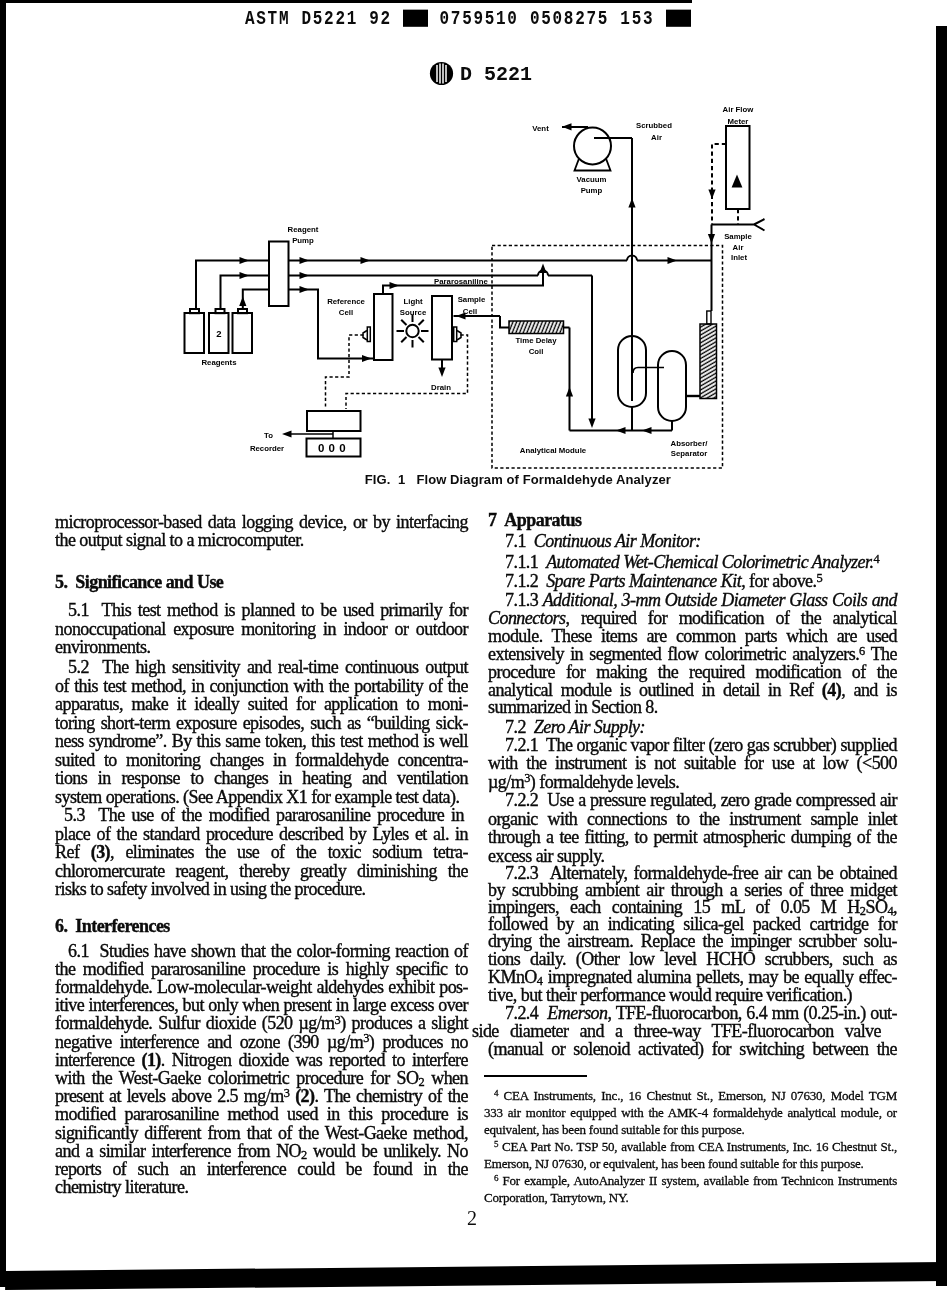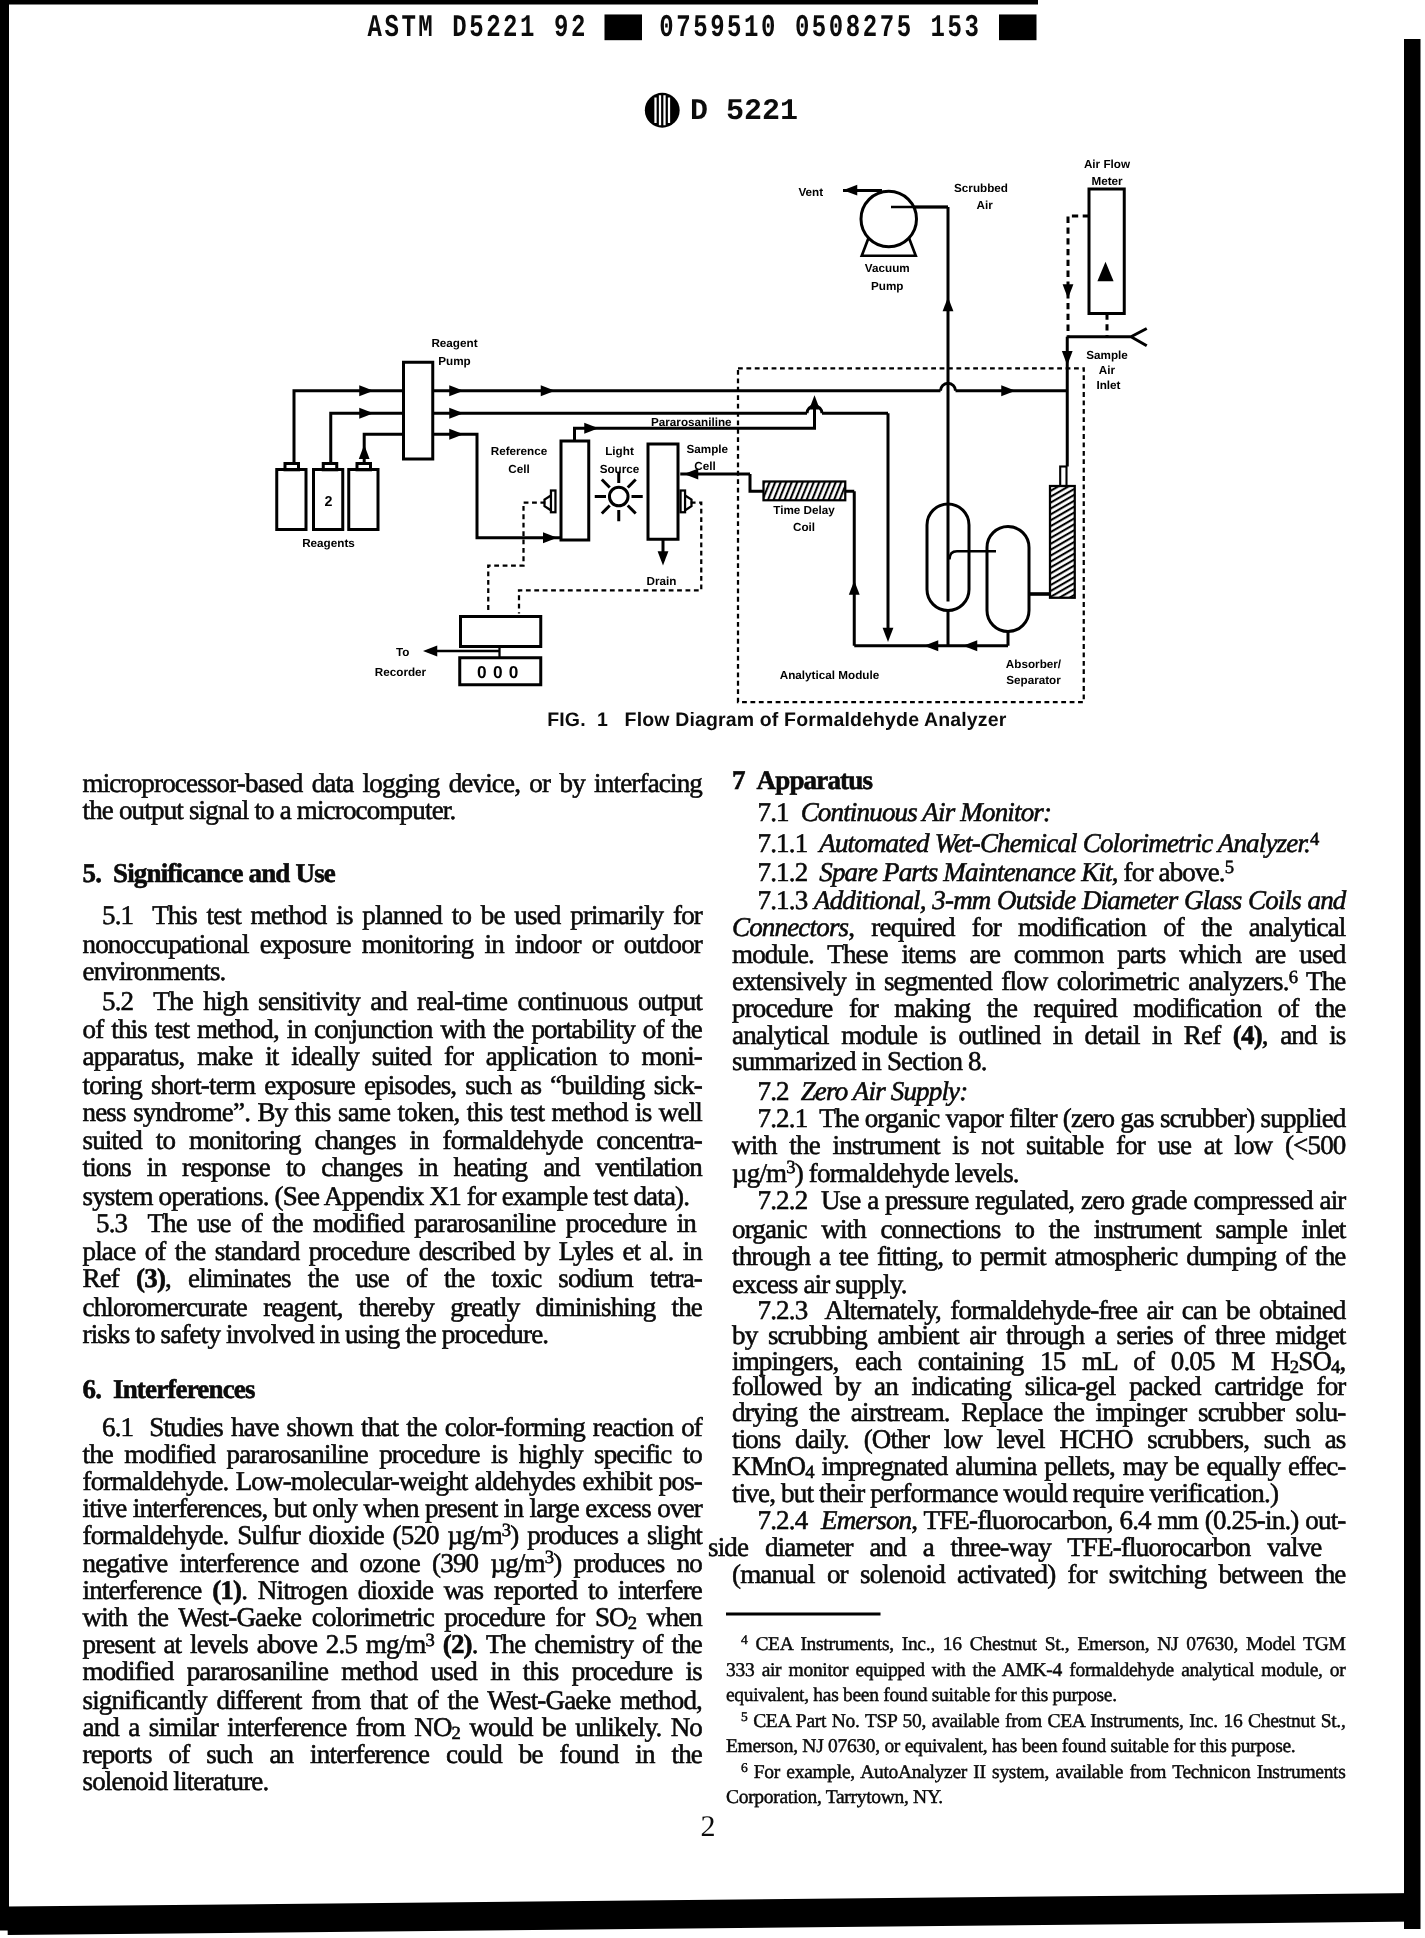--- a/index.html
+++ b/index.html
@@ -222,7 +222,7 @@
 <div class="ln j" style="left:55px;top:1123.5px;width:413px">significantly different from that of the West-Gaeke method,</div>
 <div class="ln j" style="left:55px;top:1141.7px;width:413px">and a similar interference from NO<sub>2</sub> would be unlikely. No</div>
 <div class="ln j" style="left:55px;top:1159.9px;width:413px">reports of such an interference could be found in the</div>
-<div class="ln" style="left:55px;top:1178.1px;width:413px">solenoid literature.</div>
+<div class="ln" style="left:55px;top:1178.1px;width:413px">chemistry literature.</div>
 <div class="ln h" style="left:488px;top:511.0px;width:409px">7&nbsp;&nbsp;Apparatus</div>
 <div class="ln" style="left:488px;top:531.5px;width:409px;padding-left:17px">7.1&nbsp; <i>Continuous Air Monitor:</i></div>
 <div class="ln" style="left:488px;top:553.0px;width:409px;padding-left:17px">7.1.1&nbsp; <i>Automated Wet-Chemical Colorimetric Analyzer.</i><sup>4</sup></div>

